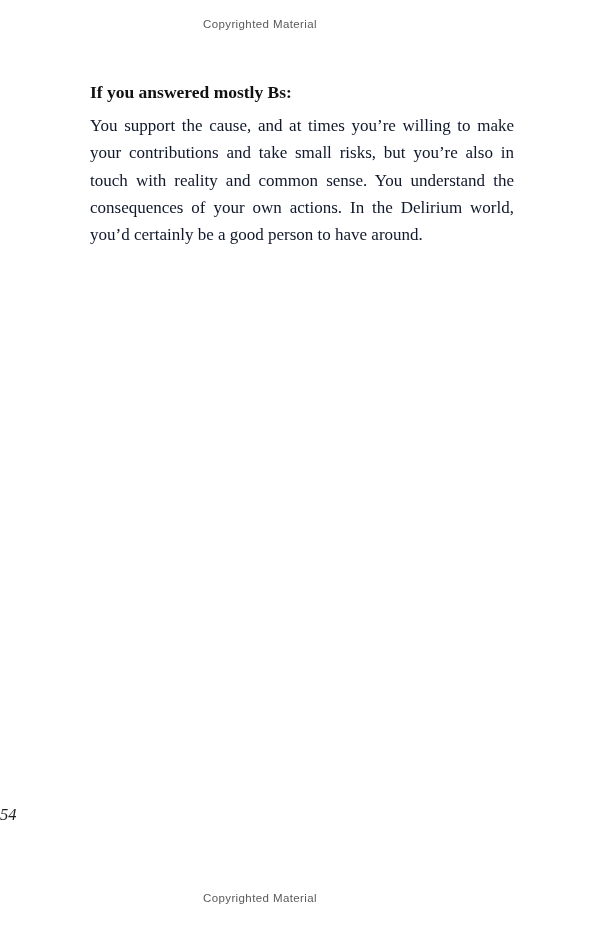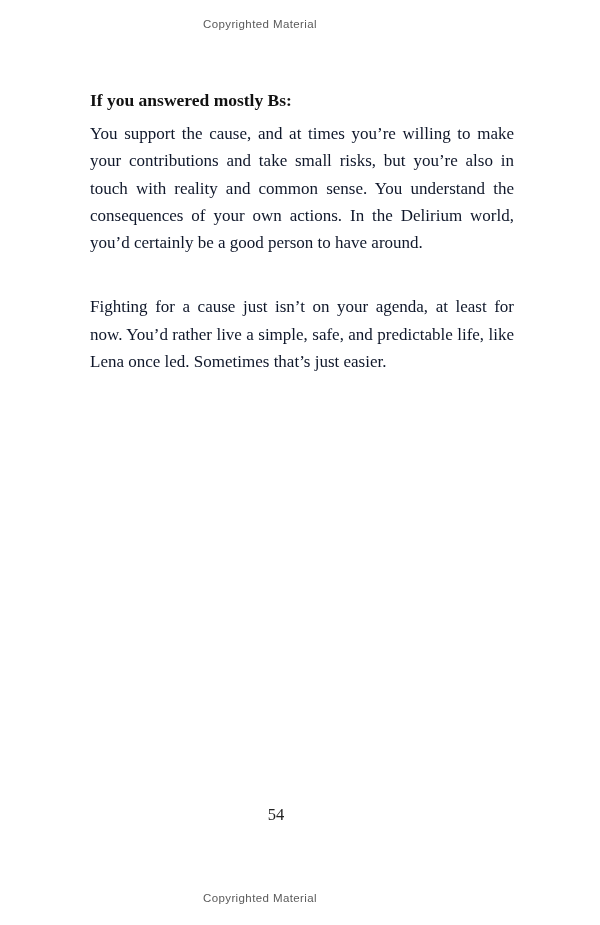--- a/index.html
+++ b/index.html
@@ -36,7 +36,6 @@
       left: 90px;
       top: 82px;
       width: 424px;
-      margin-top: 8px;
     }
     .section + .section {
       margin-top: 37px;

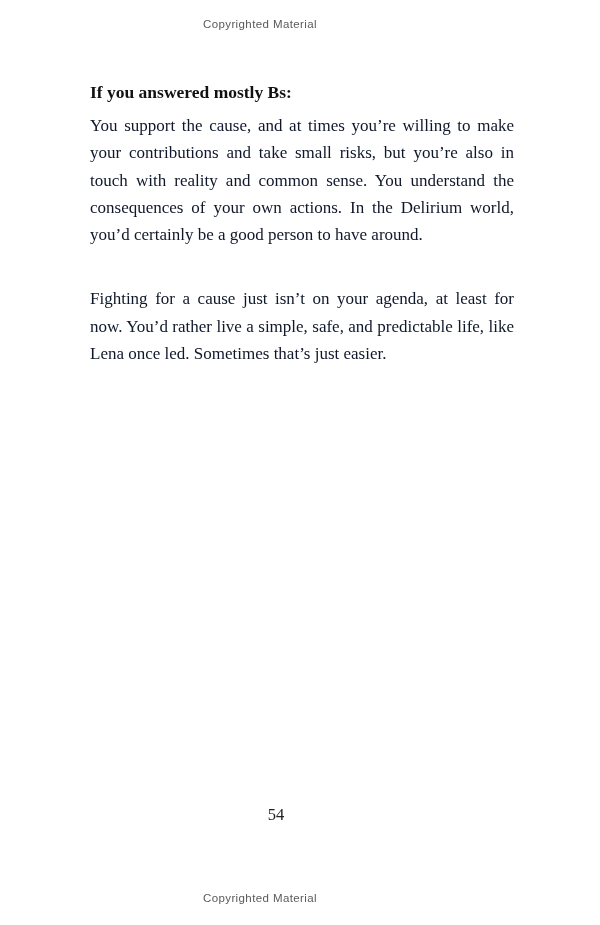--- a/index.html
+++ b/index.html
@@ -83,7 +83,6 @@
     </div>
 
     <div class="section">
-      <p class="section-body">Fighting for a cause just isn’t on your agenda, at least for now. You’d rather live a simple, safe, and predictable life, like Lena once led. Sometimes that’s just easier.</p>
     </div>
 
   </div>

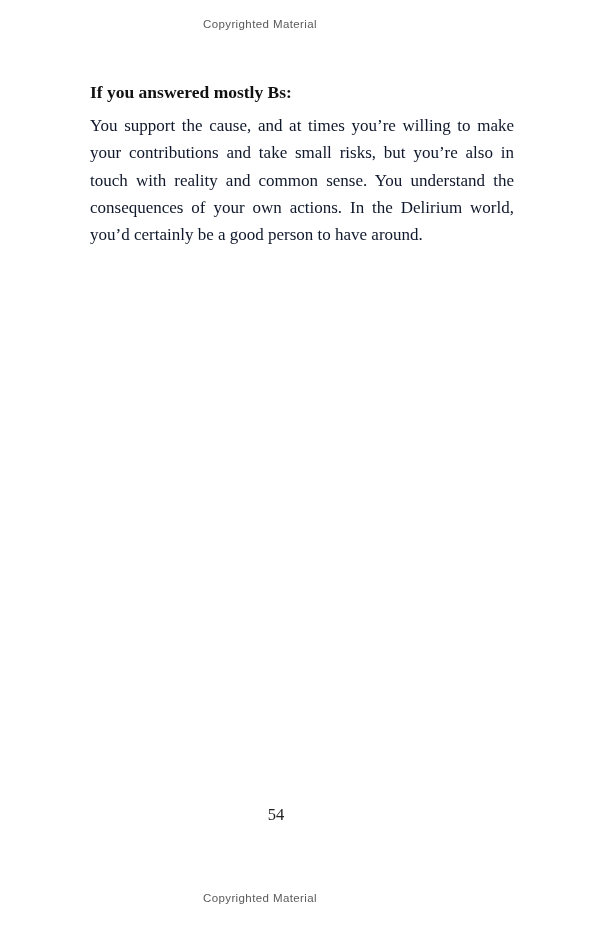--- a/index.html
+++ b/index.html
@@ -59,13 +59,13 @@
     }
     .page-number {
       position: absolute;
-      left: 16px;
+      left: 0;
       top: 805px;
       width: 100%;
-      text-align: center;
       font-family: "Liberation Serif", serif;
       font-size: 16.5px;
       color: #222222;
+      font-style: italic;
     }
   </style>
 </head>

